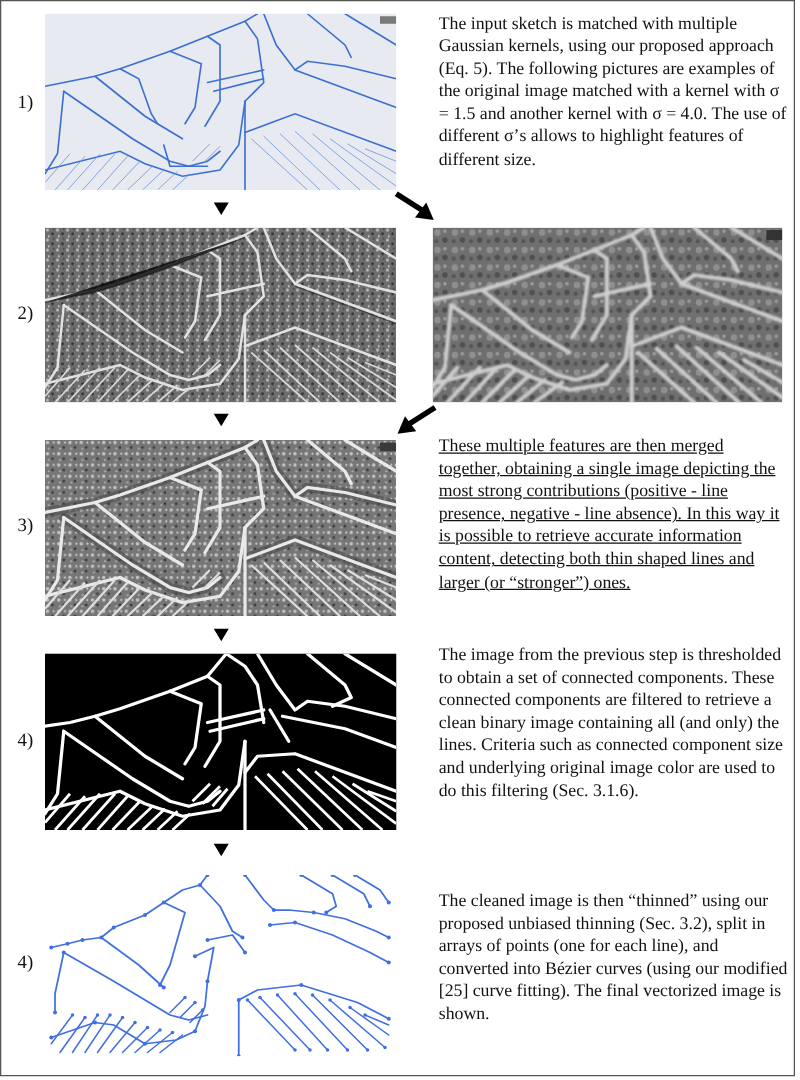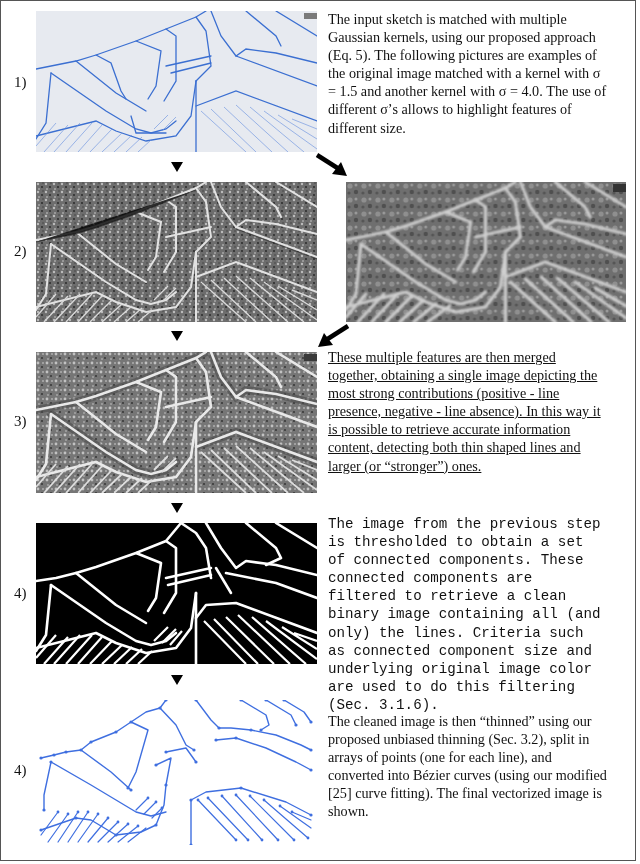--- a/index.html
+++ b/index.html
@@ -14,7 +14,7 @@
                 border-left:6px solid transparent; border-right:6px solid transparent;
                 border-top:10px solid #000; }
   .diag-arrow { position:absolute; }
-  .caption { position:absolute; left:328px; width:280px; font-size:14.2px;
+  .caption { position:absolute; left:351px; width:280px; font-size:14.2px;
              line-height:18.1px; text-align:left; }
   .caption p { margin:0; }
 </style>

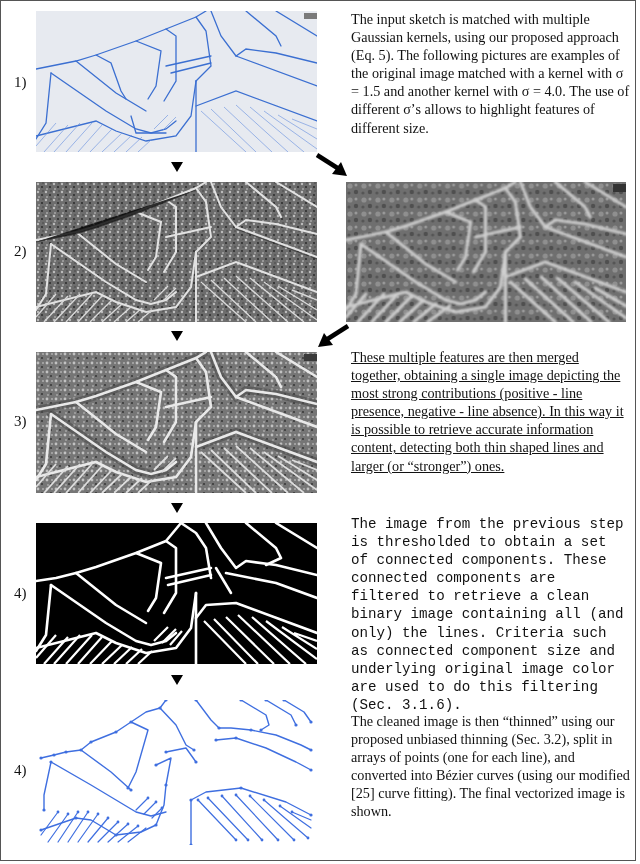--- a/index.html
+++ b/index.html
@@ -224,7 +224,7 @@
   </svg>
 </div>
 <div class="down-arrow" style="left:171px;top:675px;"></div>
-<div class="caption" style="top:515px;font-family:Liberation Mono, monospace;">
+<div class="caption" style="top:515px;">
   <p>The image from the previous step is thresholded to obtain a set of connected components. These connected components are filtered to retrieve a clean binary image containing all (and only) the lines. Criteria such as connected component size and underlying original image color are used to do this filtering (Sec. 3.1.6).</p>
 </div>
 

